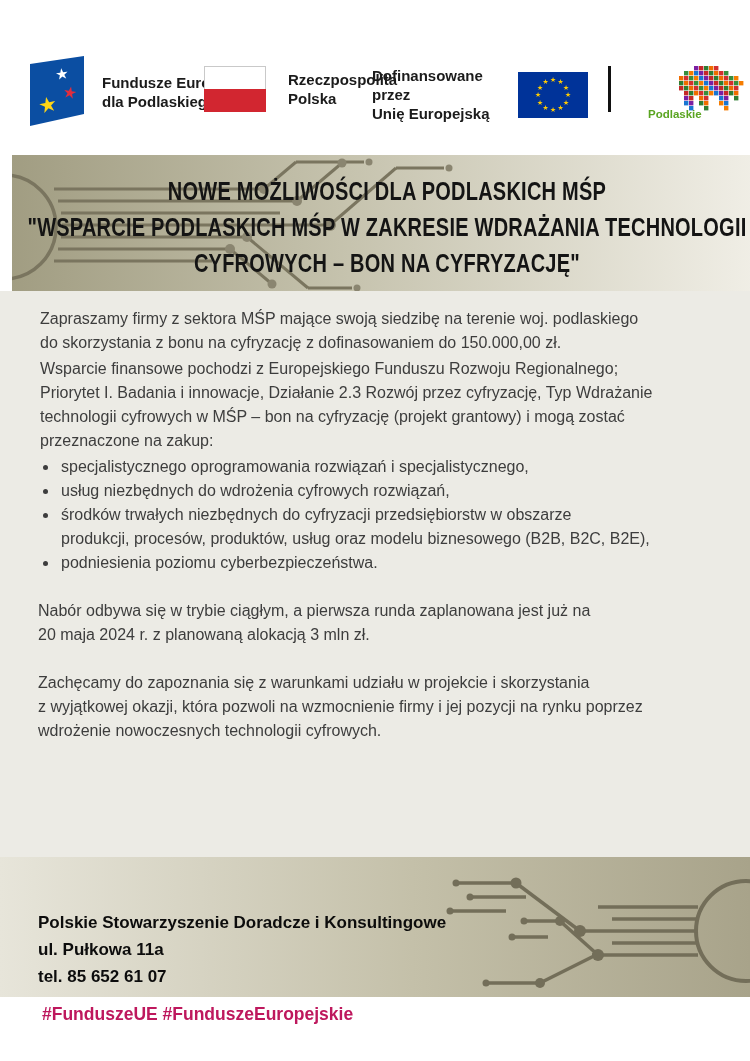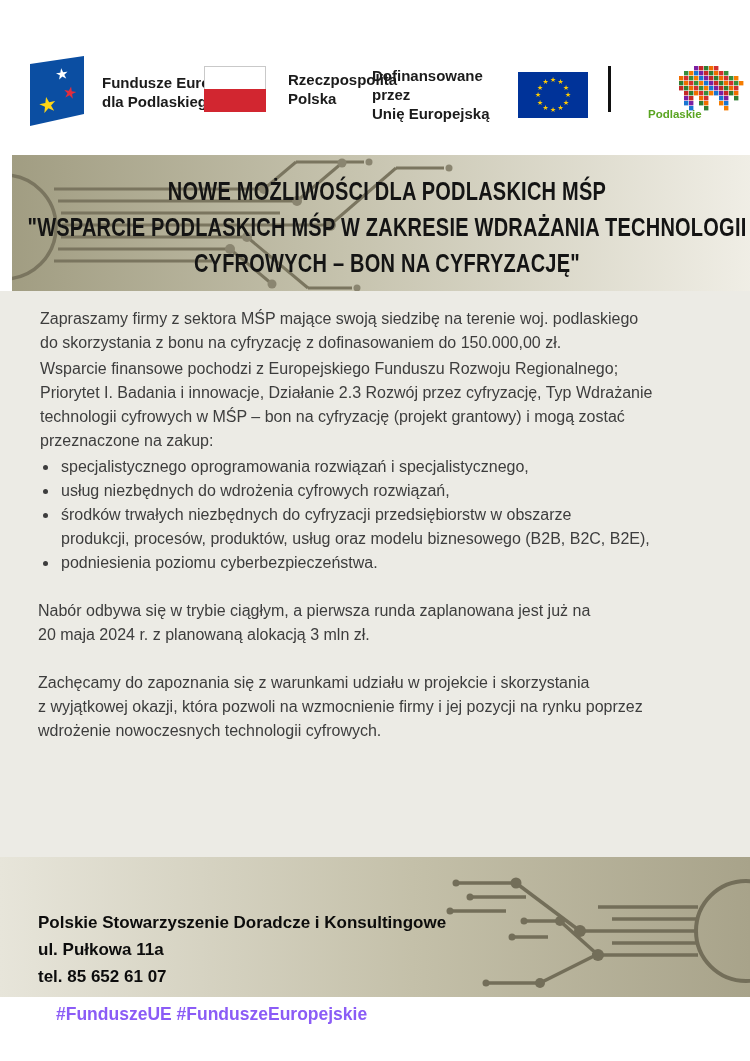--- a/index.html
+++ b/index.html
@@ -61,8 +61,8 @@
 
   
   .hashtag-row {
-    position:absolute; top:1004px; left:56px;
-    font-weight:bold; font-size:17.5px; color:#8b5cf6;
+    position:absolute; top:1004px; left:42px;
+    font-weight:bold; font-size:17.5px; color:#be185d;
   }
 </style>
 </head>

